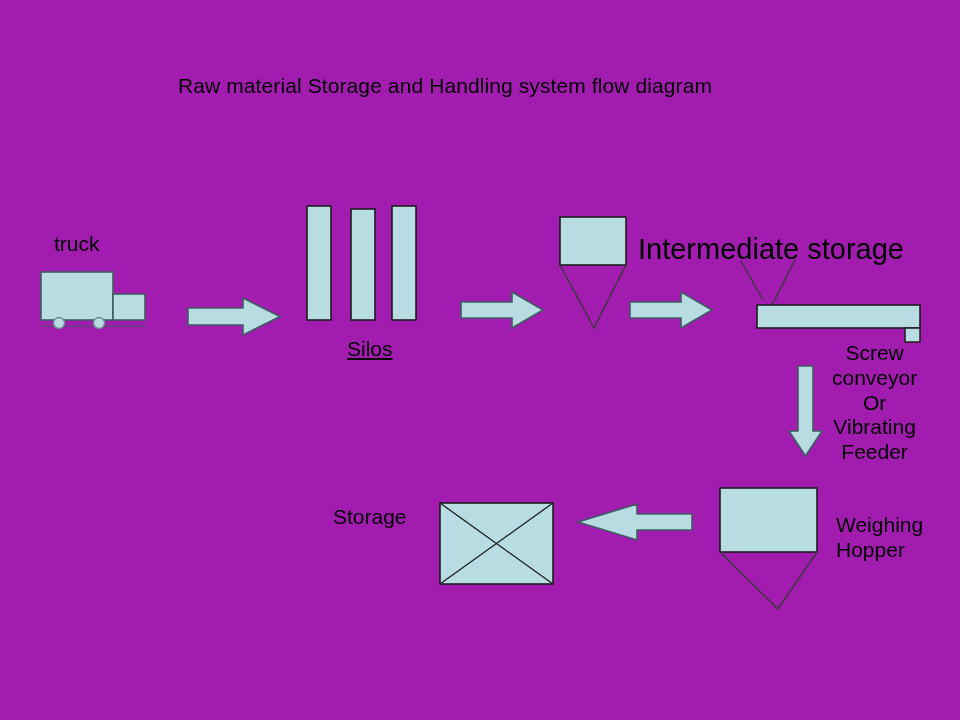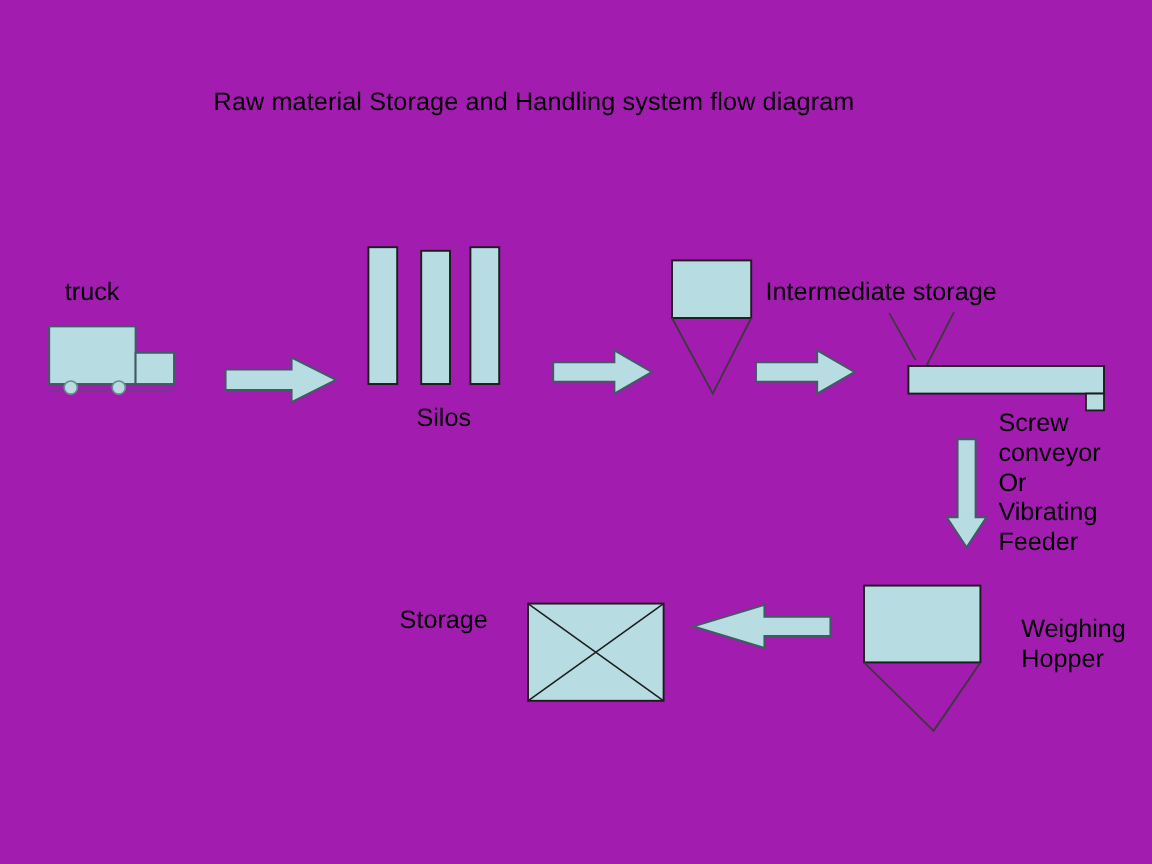--- a/index.html
+++ b/index.html
@@ -42,7 +42,7 @@
   }
   .lbl-truck   { font-size: 21px; left: 54px;  top: 232px; text-align: center; }
   .lbl-silos   { font-size: 21px; left: 347px; top: 337px; }
-  .lbl-inter   { font-size: 21px; left: 638px; top: 232px; }
+  .lbl-inter   { font-size: 29px; left: 638px; top: 232px; }
   .lbl-screw   { font-size: 21px; left: 832px; top: 341px; }
   .lbl-weigh   { font-size: 21px; left: 836px; top: 513px; margin-left: 15px; }
   .lbl-mixers  { font-size: 21px; left: 333px; top: 505px; }

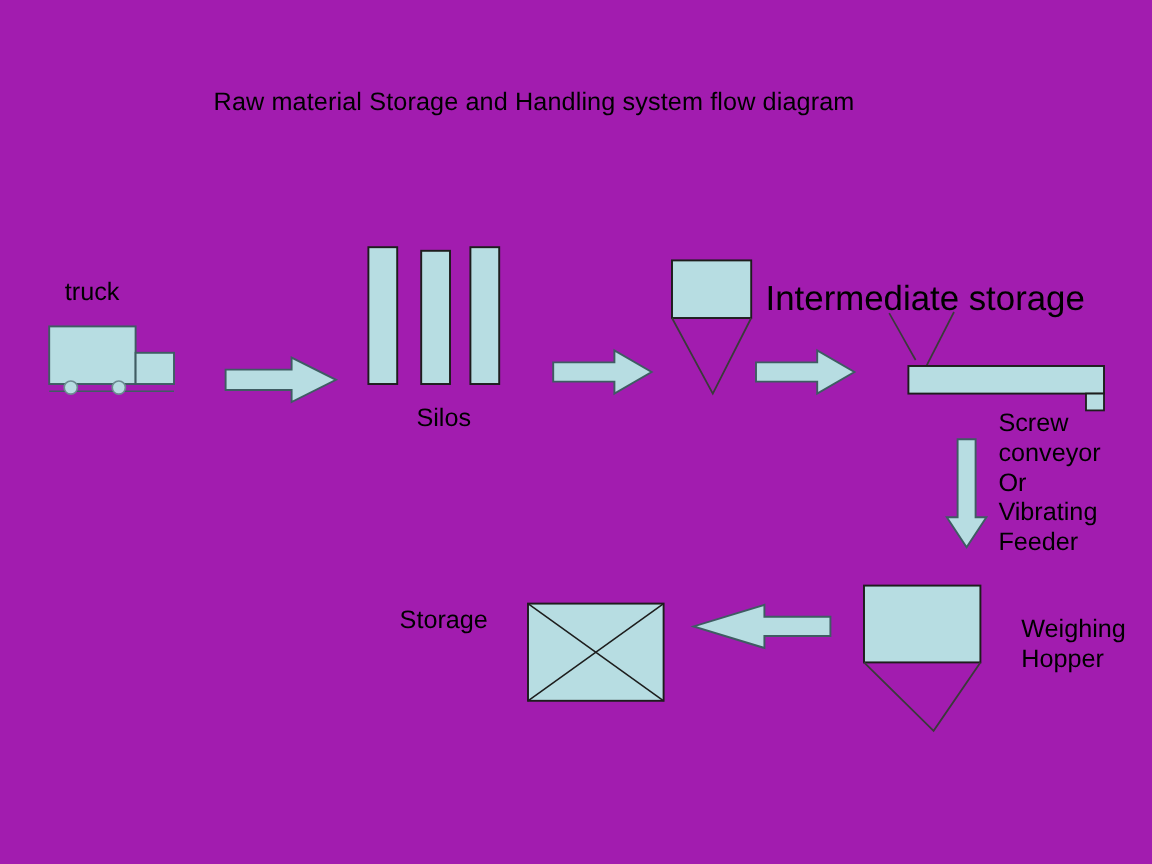--- a/index.html
+++ b/index.html
@@ -41,7 +41,7 @@
     letter-spacing: 0.1px;
   }
   .lbl-truck   { font-size: 21px; left: 54px;  top: 232px; text-align: center; }
-  .lbl-silos   { font-size: 21px; left: 347px; top: 337px; }
+  .lbl-silos   { font-size: 21px; left: 347px; top: 337px; text-decoration: underline; }
   .lbl-inter   { font-size: 29px; left: 638px; top: 232px; }
   .lbl-screw   { font-size: 21px; left: 832px; top: 341px; }
   .lbl-weigh   { font-size: 21px; left: 836px; top: 513px; margin-left: 15px; }

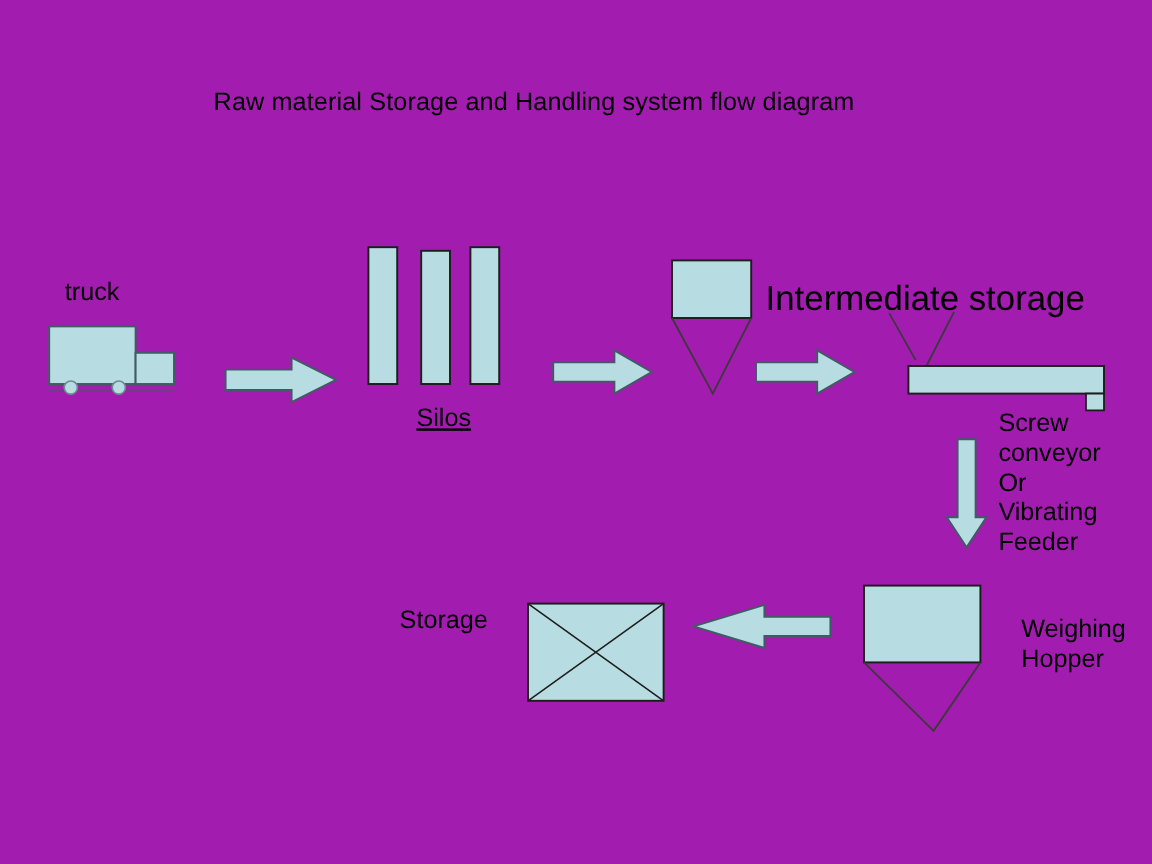--- a/index.html
+++ b/index.html
@@ -43,7 +43,7 @@
   .lbl-truck   { font-size: 21px; left: 54px;  top: 232px; text-align: center; }
   .lbl-silos   { font-size: 21px; left: 347px; top: 337px; text-decoration: underline; }
   .lbl-inter   { font-size: 29px; left: 638px; top: 232px; }
-  .lbl-screw   { font-size: 21px; left: 832px; top: 341px; }
+  .lbl-screw   { font-size: 21px; left: 832px; top: 341px; text-align: center; }
   .lbl-weigh   { font-size: 21px; left: 836px; top: 513px; margin-left: 15px; }
   .lbl-mixers  { font-size: 21px; left: 333px; top: 505px; }
 </style>

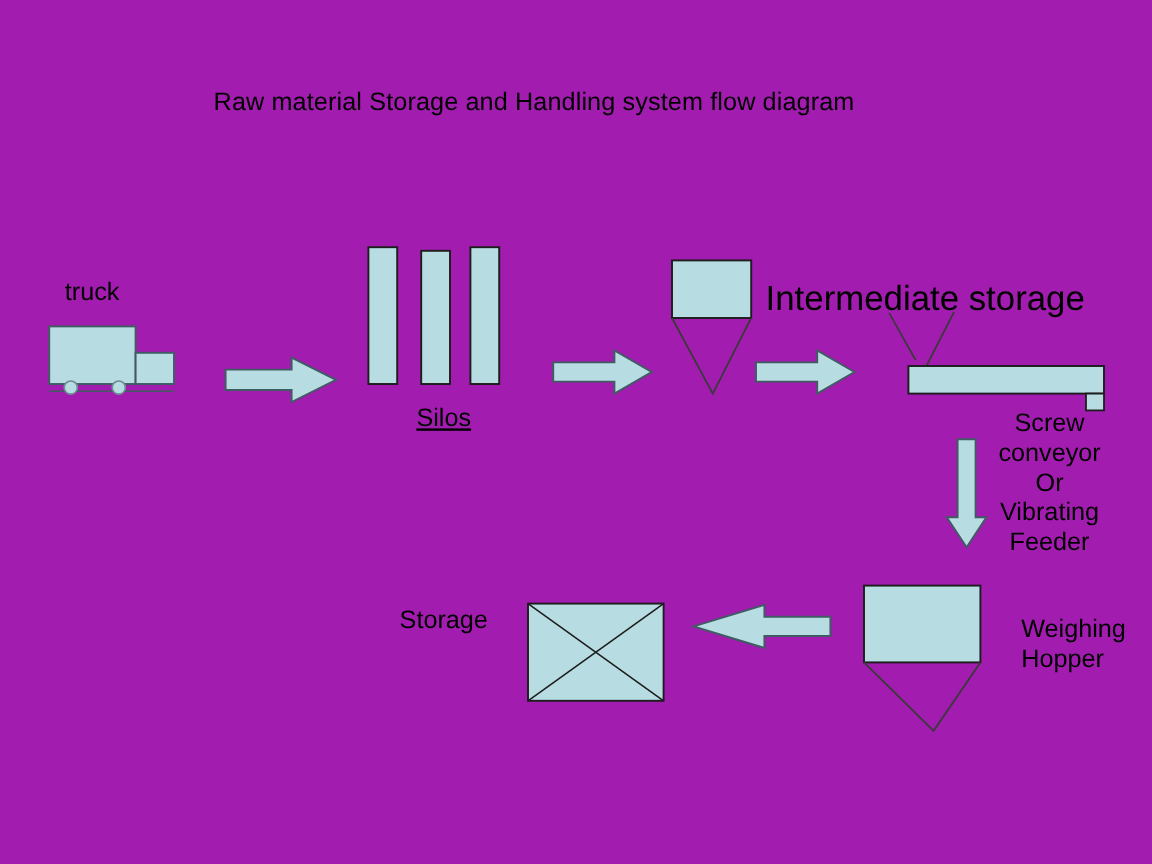--- a/index.html
+++ b/index.html
@@ -44,7 +44,7 @@
   .lbl-silos   { font-size: 21px; left: 347px; top: 337px; text-decoration: underline; }
   .lbl-inter   { font-size: 29px; left: 638px; top: 232px; }
   .lbl-screw   { font-size: 21px; left: 832px; top: 341px; text-align: center; }
-  .lbl-weigh   { font-size: 21px; left: 836px; top: 513px; margin-left: 15px; }
+  .lbl-weigh   { font-size: 21px; left: 836px; top: 513px; }
   .lbl-mixers  { font-size: 21px; left: 333px; top: 505px; }
 </style>
 </head>

